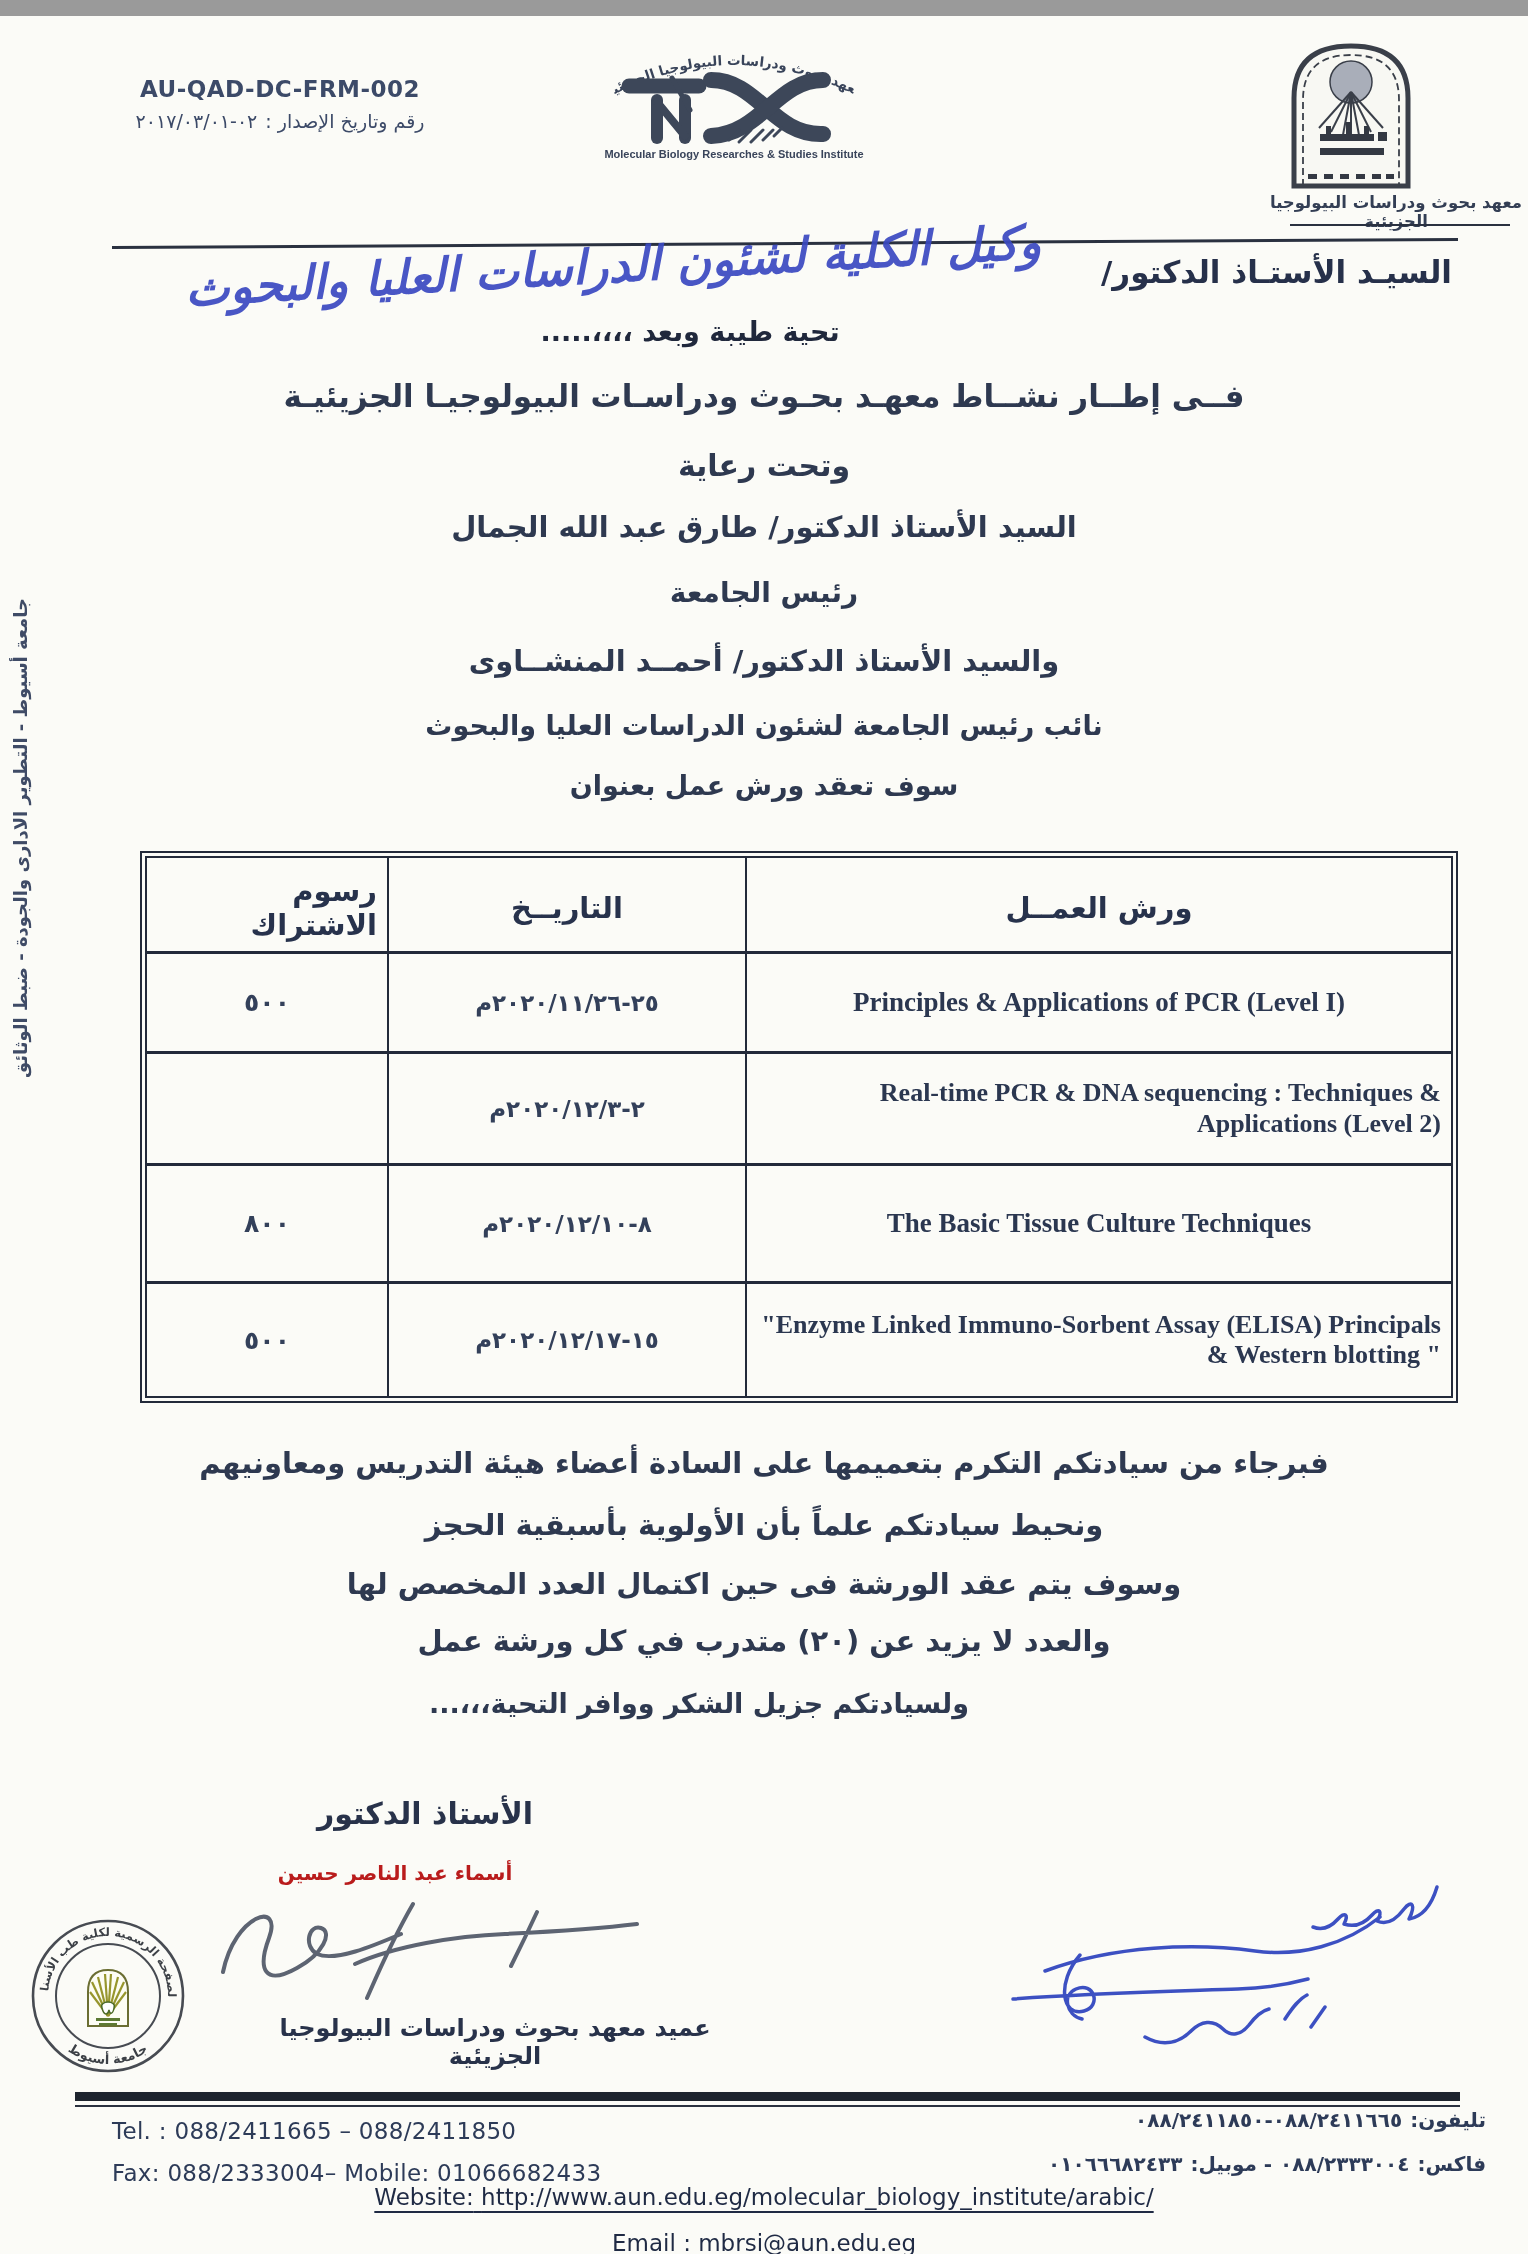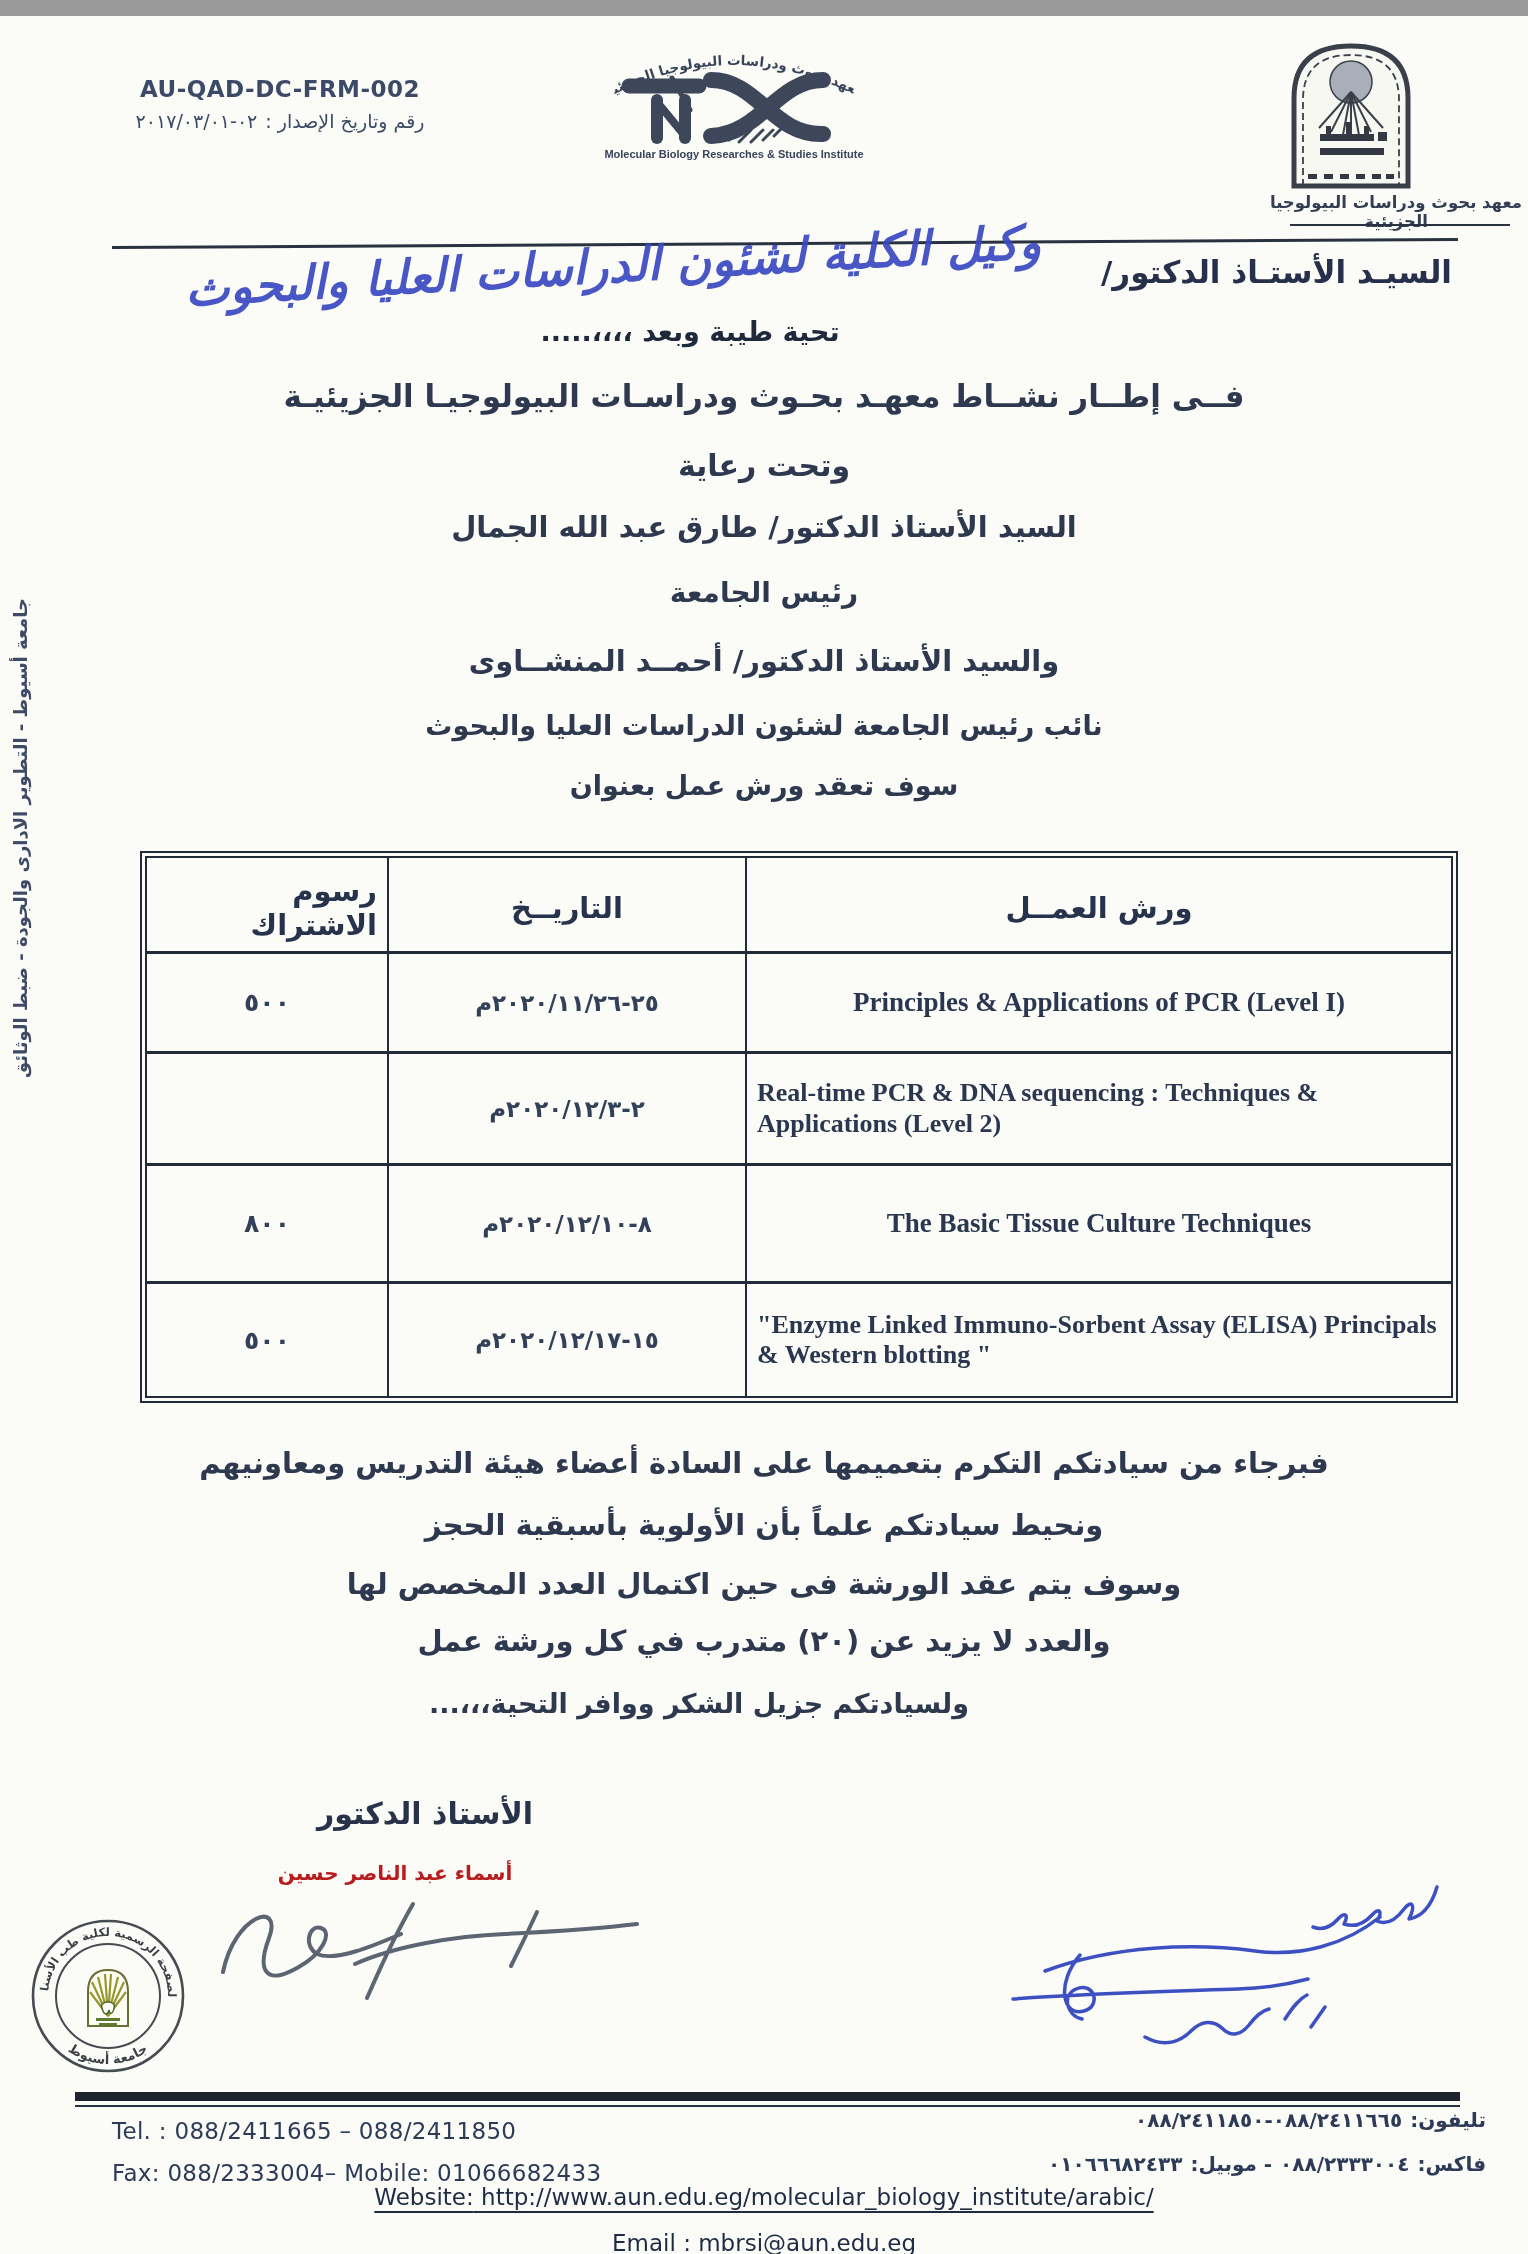--- a/index.html
+++ b/index.html
@@ -32,7 +32,7 @@
   .c-date{border-left:2px solid #232a3a;border-right:2px solid #232a3a}
   .hrow{height:96px}.r1{height:100px}.r2{height:112px}.r3{height:118px}.r4{height:112px}
   .hcell{font-size:29px;font-weight:bold;color:#27324c}
-  .wtitle{font-family:"Liberation Serif",serif;font-weight:bold;font-size:27px;line-height:1.16;color:#2b3750;direction:ltr;text-align:left}
+  .wtitle{font-family:"Liberation Serif",serif;font-weight:bold;font-size:27px;line-height:1.16;color:#2b3750;direction:ltr;text-align:right}
   .wtitle.small{font-size:26px}
   .dateTxt{font-size:23px;font-weight:bold;color:#33405a;letter-spacing:1px}
   .feeTxt{font-size:25px;font-weight:bold;color:#33405a;letter-spacing:2px}

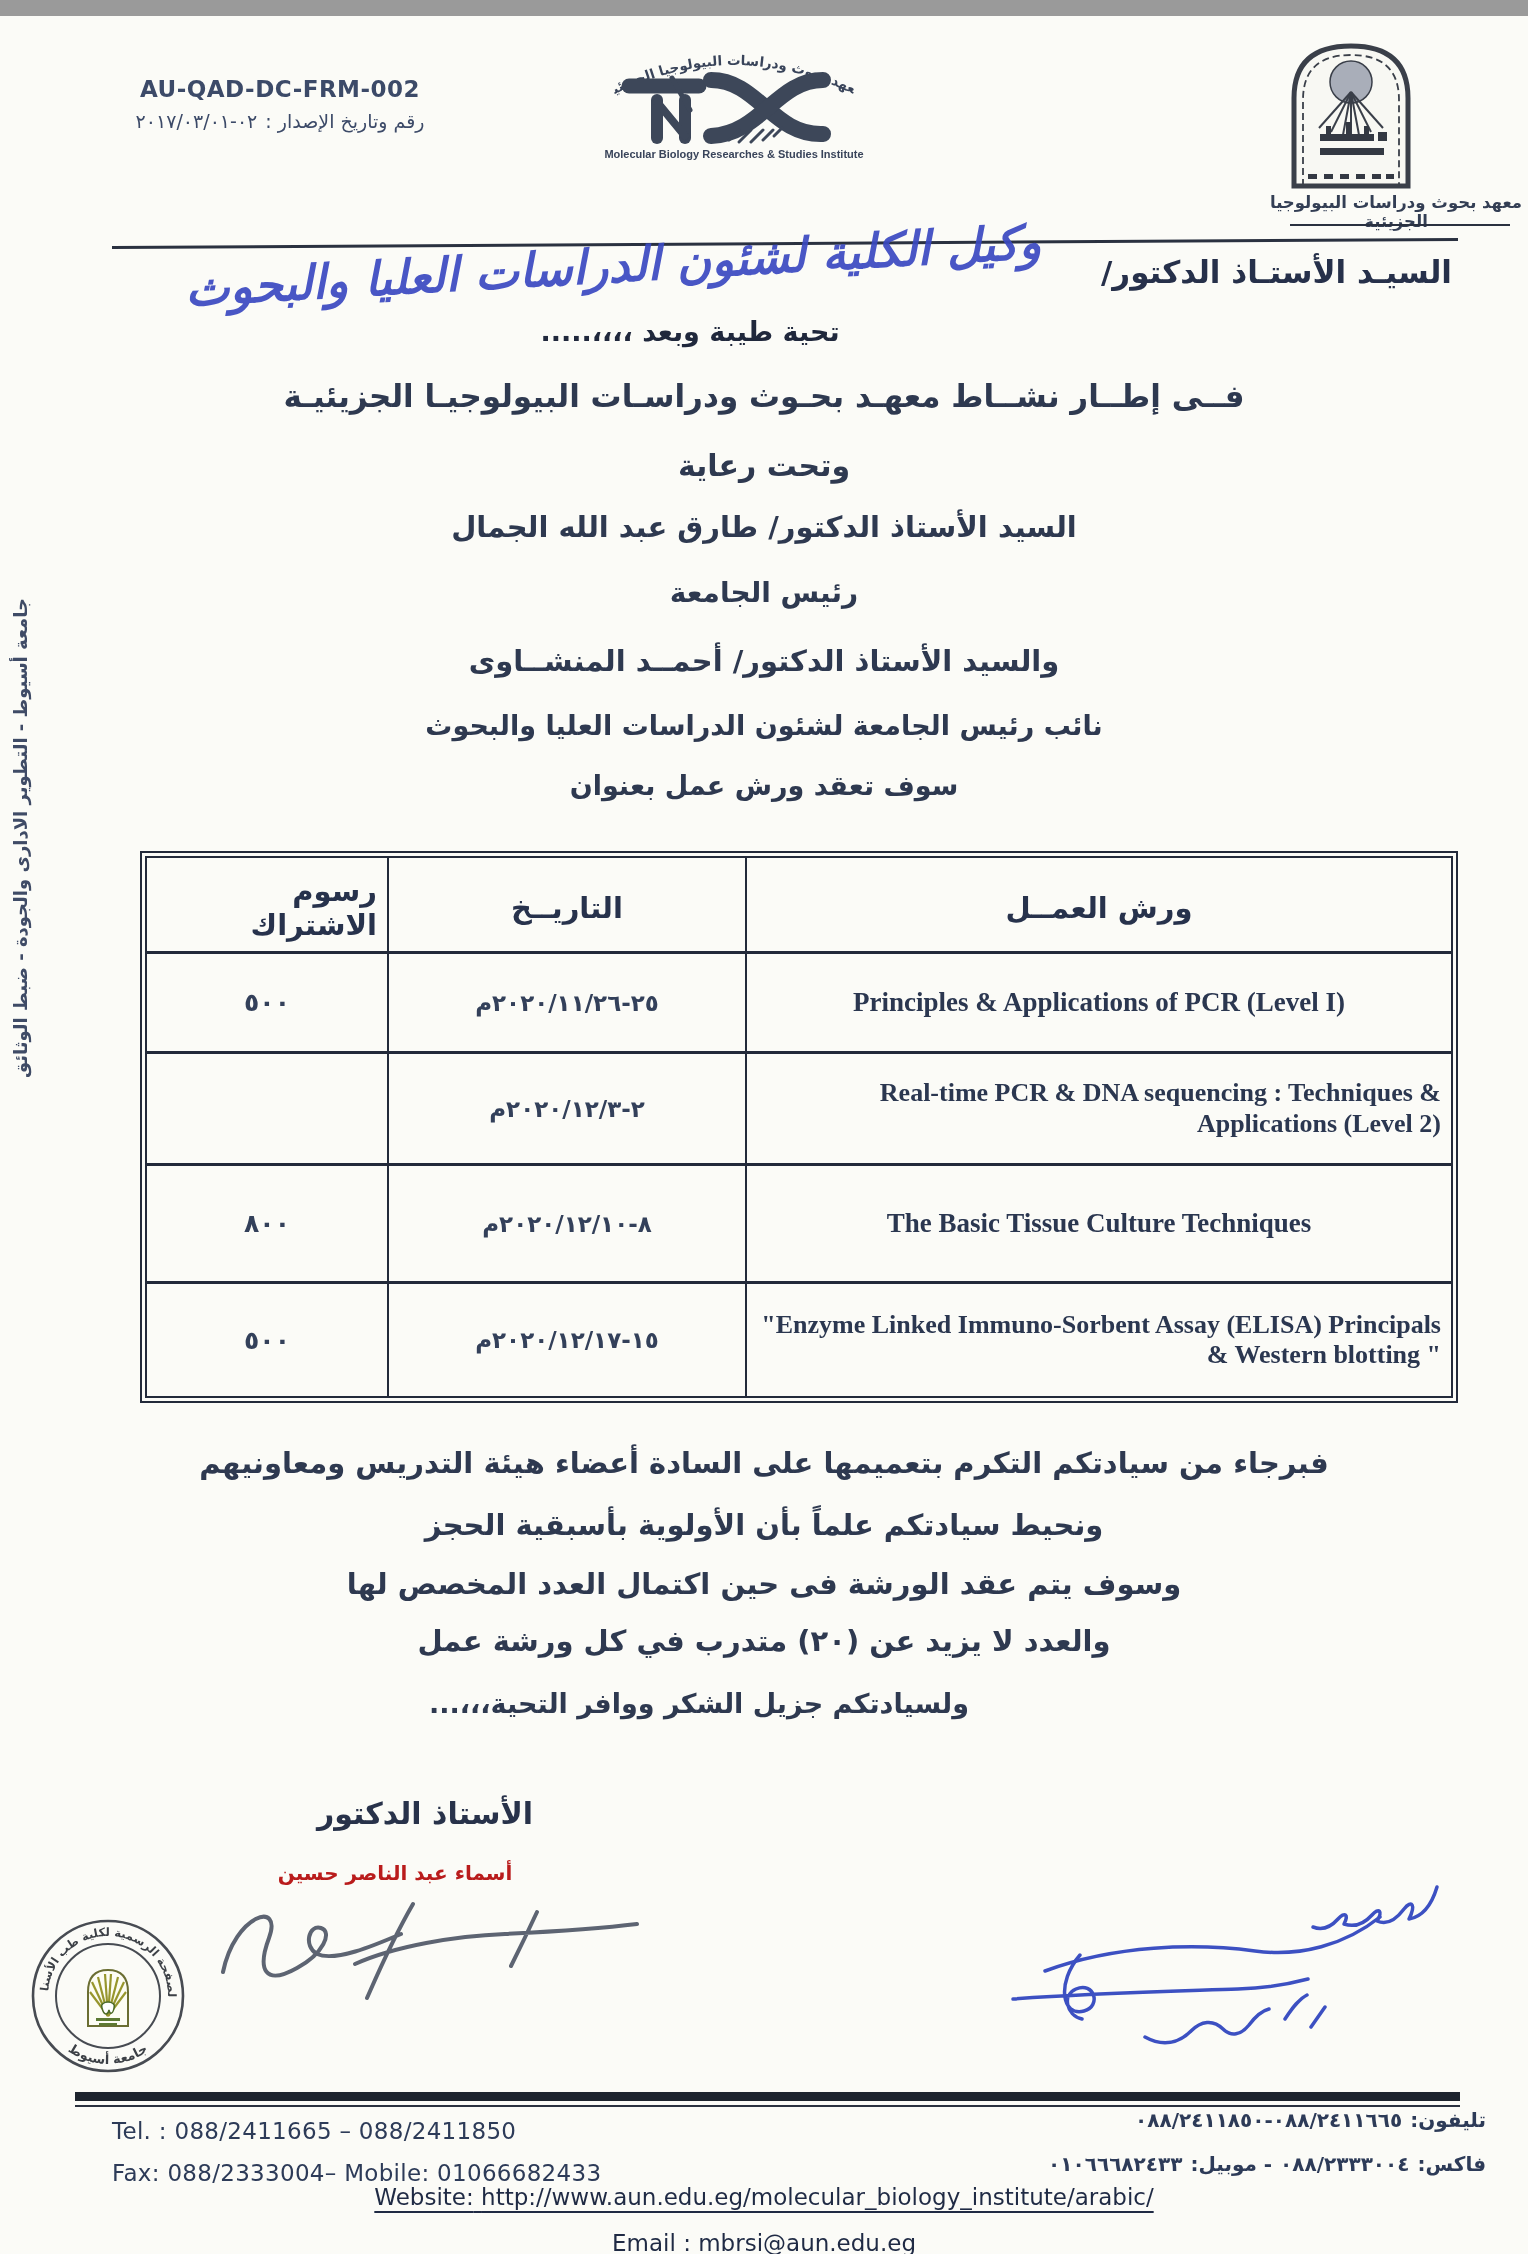--- a/index.html
+++ b/index.html
@@ -187,6 +187,7 @@
     <path d="M18,78 C30,20 78,6 64,44 C52,76 60,92 92,74 C118,60 128,38 116,34 C104,30 98,52 112,60 C130,68 168,52 196,40 M208,10 C186,48 170,86 162,104 M150,70 C190,52 250,42 300,40 C340,38 400,34 432,30 M332,18 C320,44 312,60 306,72" fill="none" stroke="#5d6472" stroke-width="4" stroke-linecap="round"></path>
   </svg>
 
+  <div class="abs ar center b" style="left:245px;top:1998px;width:500px;font-size:24px;color:#28324a">عميد معهد بحوث ودراسات البيولوجيا الجزيئية</div>
 
   <svg class="abs" style="left:985px;top:1843px" width="470" height="205" viewBox="0 0 470 205">
     <g fill="none" stroke="#3c50c2" stroke-width="3.5" stroke-linecap="round" stroke-linejoin="round">

